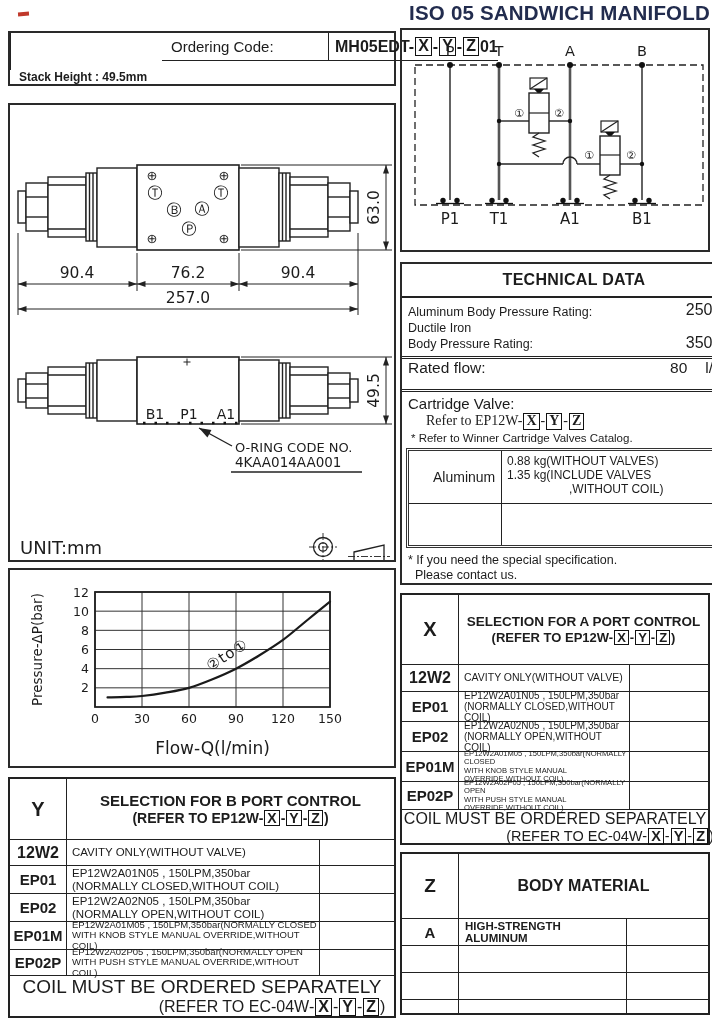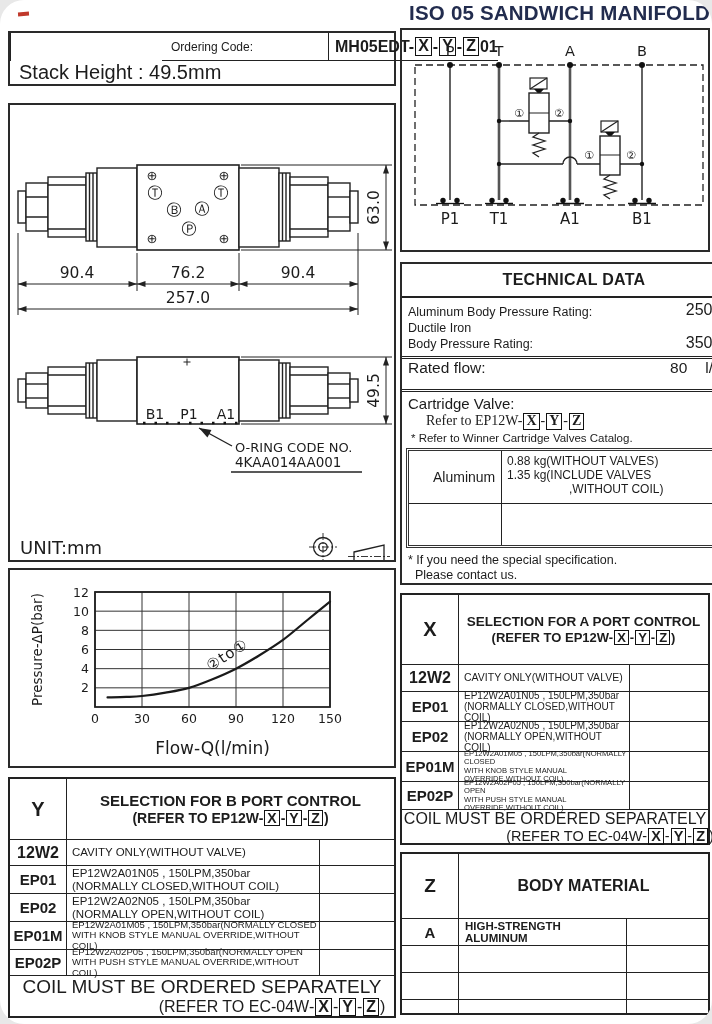--- a/index.html
+++ b/index.html
@@ -4,7 +4,7 @@
 <style>
   html,body{margin:0;padding:0;background:#e8e8e8;}
   .page{position:relative;width:712px;height:1024px;background:#ffffff;
-        font-family:"Liberation Sans",sans-serif;color:#1c1c1c;overflow:hidden;border-radius:24px;}
+        font-family:"Liberation Sans",sans-serif;color:#1c1c1c;overflow:hidden;}
   .abs{position:absolute;box-sizing:border-box;}
   .box{border:2px solid #2a2a2a;}
   

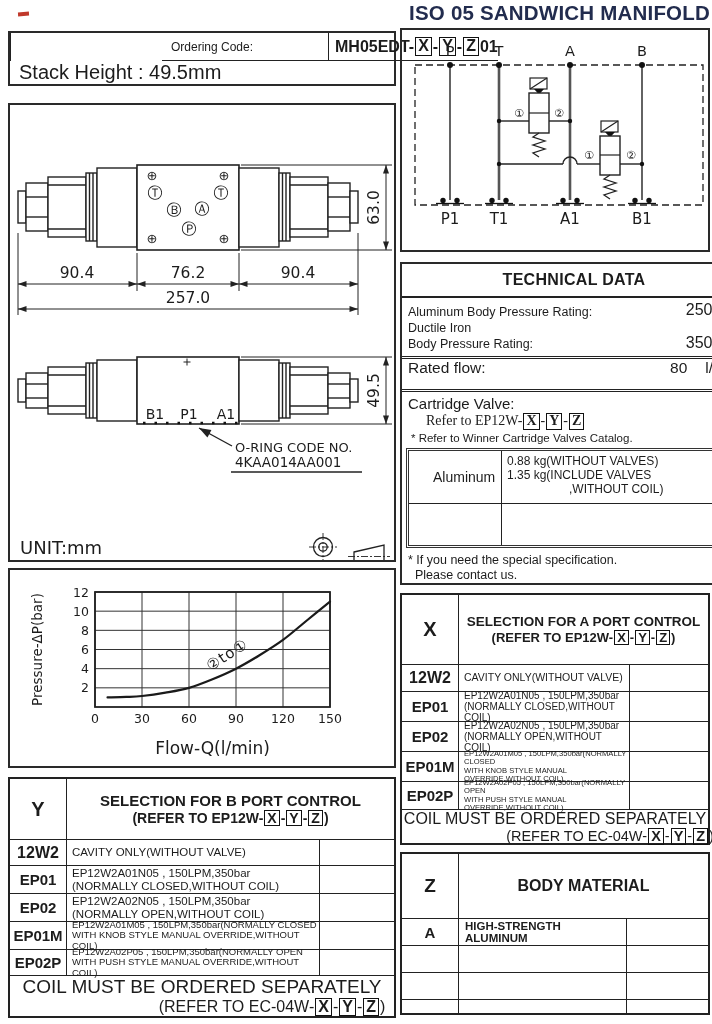--- a/index.html
+++ b/index.html
@@ -14,7 +14,7 @@
   .bx{display:inline-block;border:1.4px solid #111;padding:0 2px;line-height:1.02;font-weight:bold;margin:0 1px;}
   
   .order-grid{display:grid;grid-template-columns:152px 167px 1fr;grid-template-rows:28px 1fr;width:100%;height:100%;}
-  .oc-label{border-right:1.5px solid #222;border-bottom:1.5px solid #222;display:flex;align-items:center;padding-left:9px;font-size:12px;}
+  .oc-label{border-right:1.5px solid #222;border-bottom:1.5px solid #222;display:flex;align-items:center;padding-left:9px;font-size:15px;}
   .oc-code{border-bottom:1.5px solid #222;display:flex;align-items:center;padding-left:6px;font-size:16px;font-weight:bold;}
   .oc-right{grid-row:1/3;border-left:1.5px solid #222;}
   .oc-stack{grid-column:1/3;display:flex;align-items:center;padding-left:9px;font-size:20px;}

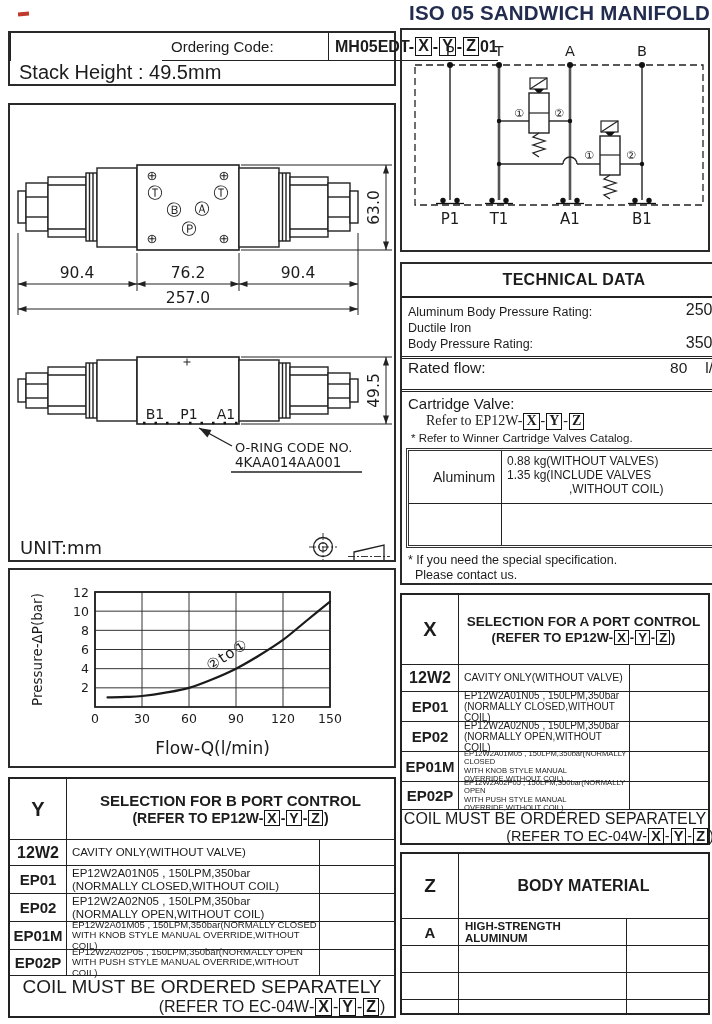--- a/index.html
+++ b/index.html
@@ -17,7 +17,7 @@
   .oc-label{border-right:1.5px solid #222;border-bottom:1.5px solid #222;display:flex;align-items:center;padding-left:9px;font-size:15px;}
   .oc-code{border-bottom:1.5px solid #222;display:flex;align-items:center;padding-left:6px;font-size:16px;font-weight:bold;}
   .oc-right{grid-row:1/3;border-left:1.5px solid #222;}
-  .oc-stack{grid-column:1/3;display:flex;align-items:center;padding-left:9px;font-size:20px;}
+  .oc-stack{grid-column:1/3;display:flex;align-items:center;padding-left:9px;font-size:12px;font-weight:bold;}
   
   .tbl{border:2px solid #222;display:flex;flex-direction:column;}
   .trow{display:flex;border-bottom:1.5px solid #222;box-sizing:border-box;flex:0 0 auto;}

